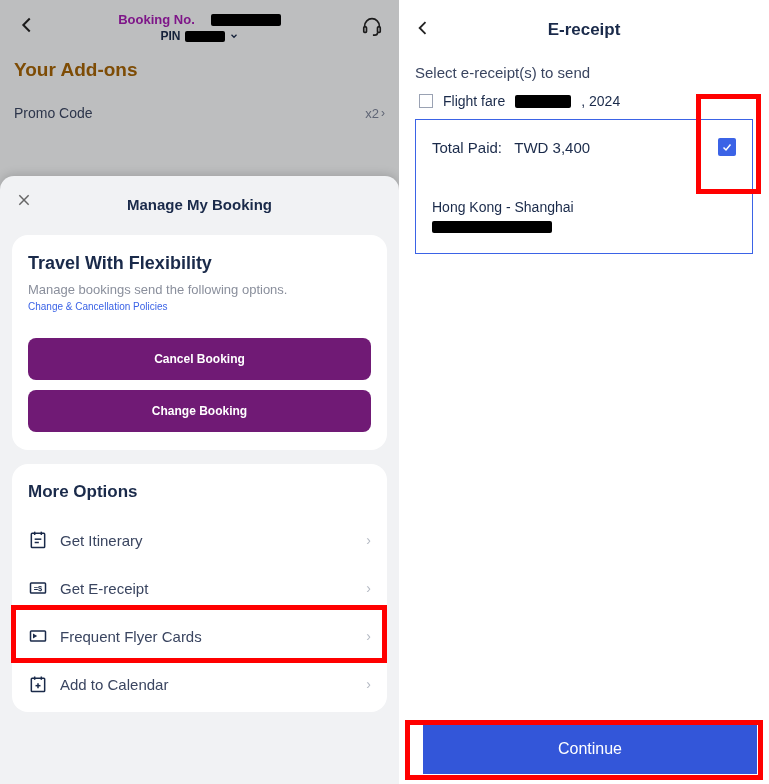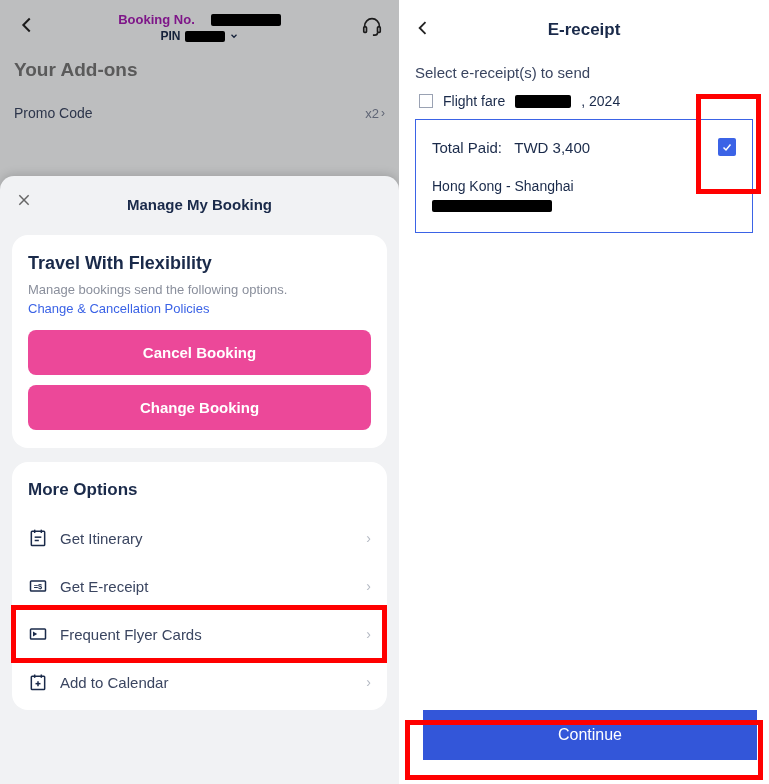--- a/index.html
+++ b/index.html
@@ -18,7 +18,7 @@
   .chevron-left { font-size: 22px; color: #222; }
   .headset-icon { width: 22px; height: 22px; }
   .addons { padding: 8px 14px 0; }
-  .addons-title { font-size: 19px; font-weight: 700; color: #737373; }
+  .addons-title { font-size: 19px; font-weight: 700; color: #a16207; }
   .promo-row { display: flex; justify-content: space-between; align-items: center; padding: 24px 0 16px; font-size: 14px; color: #3a4560;}
   .promo-x2 { color: #7a8296; font-size: 13px; display:flex; align-items:center; gap:2px;}
   .chev-right-sm { font-size: 12px; color: #7a8296; }

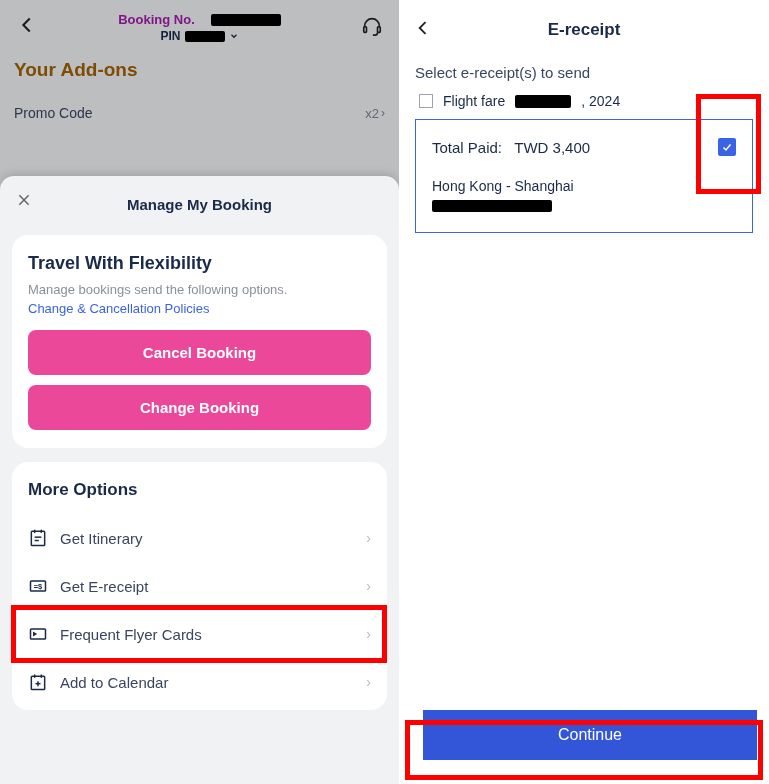--- a/index.html
+++ b/index.html
@@ -46,7 +46,7 @@
   .flight-row { display:flex; align-items:center; gap:10px; padding: 0 20px 10px; font-size:14px; color:#1a2a4a;}
   .cb-empty { width:14px; height:14px; border:1px solid #9aa2b3; background:#fff; }
   .receipt-box { margin: 0 16px; border: 1px solid #3b63e6; padding: 18px 16px 14px; position: relative;}
-  .rb-row1 { display:flex; justify-content:space-between; align-items:center; font-size:15px; color:#1a2a4a; font-weight:500; margin-bottom: 22px;}
+  .rb-row1 { display:flex; justify-content:space-between; align-items:center; font-size:15px; color:#1a2a4a; font-weight:500; margin-bottom: 43px;}
   .cb-checked { width:18px; height:18px; background:#3b63e6; display:flex; align-items:center; justify-content:center; border-radius:2px;}
   .cb-checked svg { width:12px; height:12px; stroke:#fff; stroke-width:3; fill:none;}
   .rb-route { font-size:14px; color:#1a2a4a; margin-bottom:6px;}

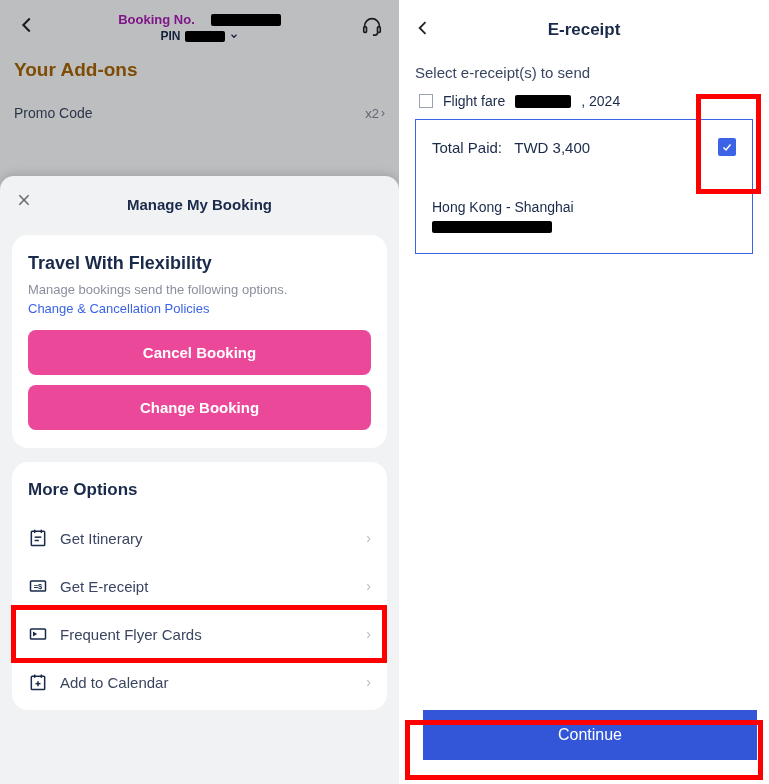--- a/index.html
+++ b/index.html
@@ -30,7 +30,7 @@
   .card { background: #fff; border-radius: 16px; padding: 18px 16px; margin-bottom: 14px; }
   .card-title { font-size: 18px; font-weight: 700; color: #1a2a4a; margin-bottom: 8px; }
   .card-sub { font-size: 13px; color: #8a8f9c; margin-bottom: 4px; }
-  .card-link { font-size: 13px; color: #3b63e6; margin-bottom: 14px; display: block; }
+  .card-link { font-size: 10px; color: #3b63e6; margin-bottom: 26px; display: block; }
   .btn-primary { width: 100%; background: #ec4899; color: #fff; border: none; border-radius: 8px; padding: 14px 0; font-size: 15px; font-weight: 600; margin-bottom: 10px; cursor: pointer; }
   .more-title { font-size: 17px; font-weight: 700; color: #1a2a4a; margin-bottom: 14px; }
   .opt-row { display: flex; align-items: center; padding: 14px 0; gap: 12px; color: #3a4560; font-size: 15px; position: relative;}

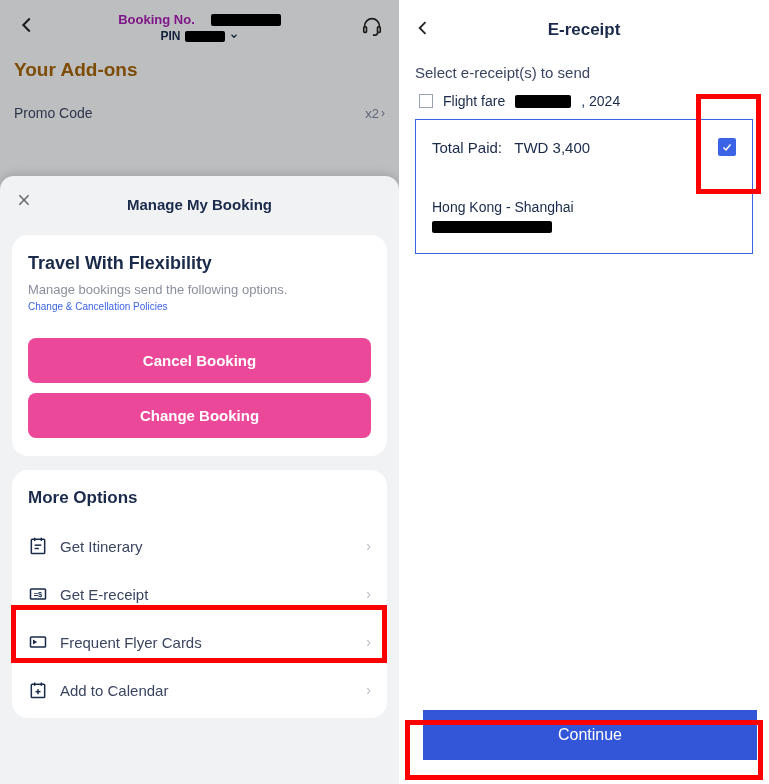--- a/index.html
+++ b/index.html
@@ -31,7 +31,7 @@
   .card-title { font-size: 18px; font-weight: 700; color: #1a2a4a; margin-bottom: 8px; }
   .card-sub { font-size: 13px; color: #8a8f9c; margin-bottom: 4px; }
   .card-link { font-size: 10px; color: #3b63e6; margin-bottom: 26px; display: block; }
-  .btn-primary { width: 100%; background: #ec4899; color: #fff; border: none; border-radius: 8px; padding: 14px 0; font-size: 15px; font-weight: 600; margin-bottom: 10px; cursor: pointer; }
+  .btn-primary { width: 100%; background: #701a75; color: #fff; border: none; border-radius: 8px; padding: 14px 0; font-size: 12px; font-weight: 600; margin-bottom: 10px; cursor: pointer; }
   .more-title { font-size: 17px; font-weight: 700; color: #1a2a4a; margin-bottom: 14px; }
   .opt-row { display: flex; align-items: center; padding: 14px 0; gap: 12px; color: #3a4560; font-size: 15px; position: relative;}
   .opt-row .chev { margin-left: auto; color: #b5bac4; font-size: 14px;}

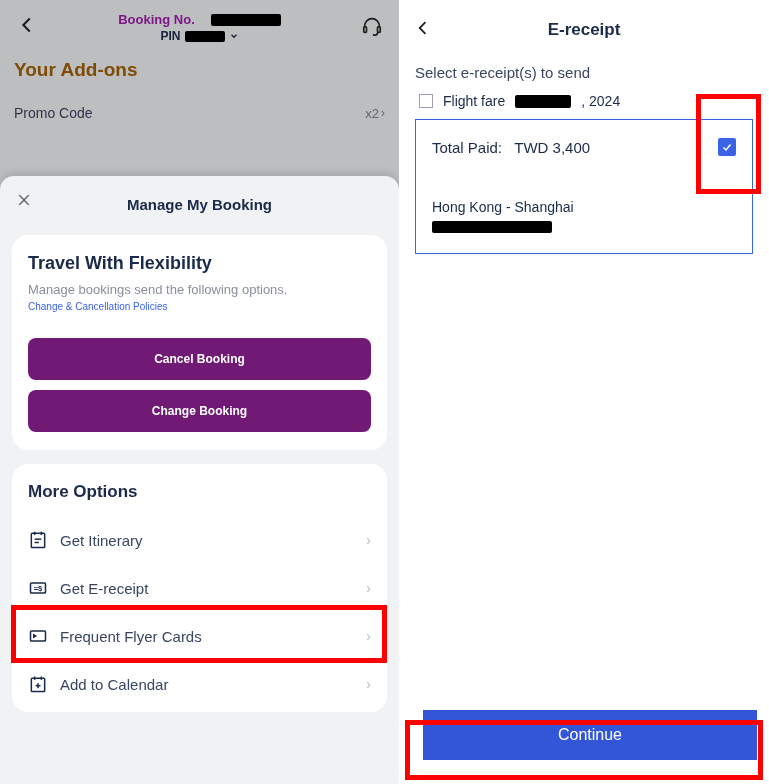--- a/index.html
+++ b/index.html
@@ -52,7 +52,7 @@
   .rb-route { font-size:14px; color:#1a2a4a; margin-bottom:6px;}
   .rb-redact { width: 120px; height: 12px; background:#000; border-radius:2px; margin-bottom: 6px;}
   .red-box.right-cb { right: 8px; top: 94px; width: 65px; height: 100px; }
-  .continue-wrap { position:absolute; left:12px; right:0; bottom:0; padding: 0 12px 24px;}
+  .continue-wrap { position:absolute; left:12px; right:0; bottom:0; padding: 0 12px 10px;}
   .continue-btn { width:100%; background:#3356d9; color:#fff; border:none; padding:16px 0; font-size:16px; font-weight:500; cursor:pointer;}
   .red-box.right-continue { left: 6px; bottom: 4px; width: 358px; height: 60px; }
 </style>

